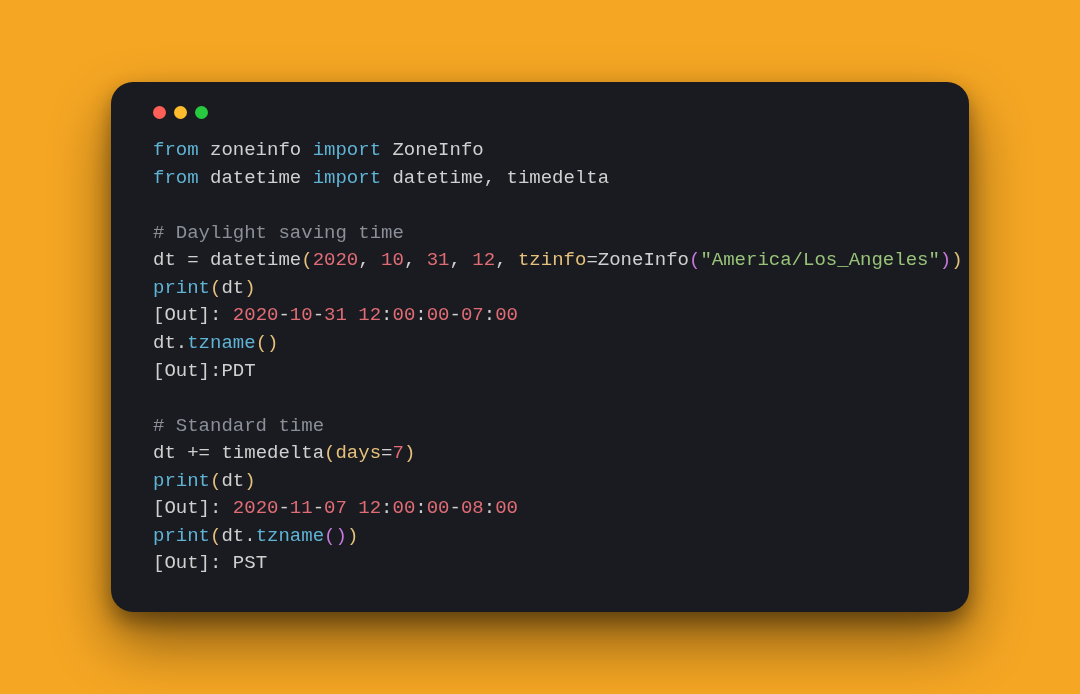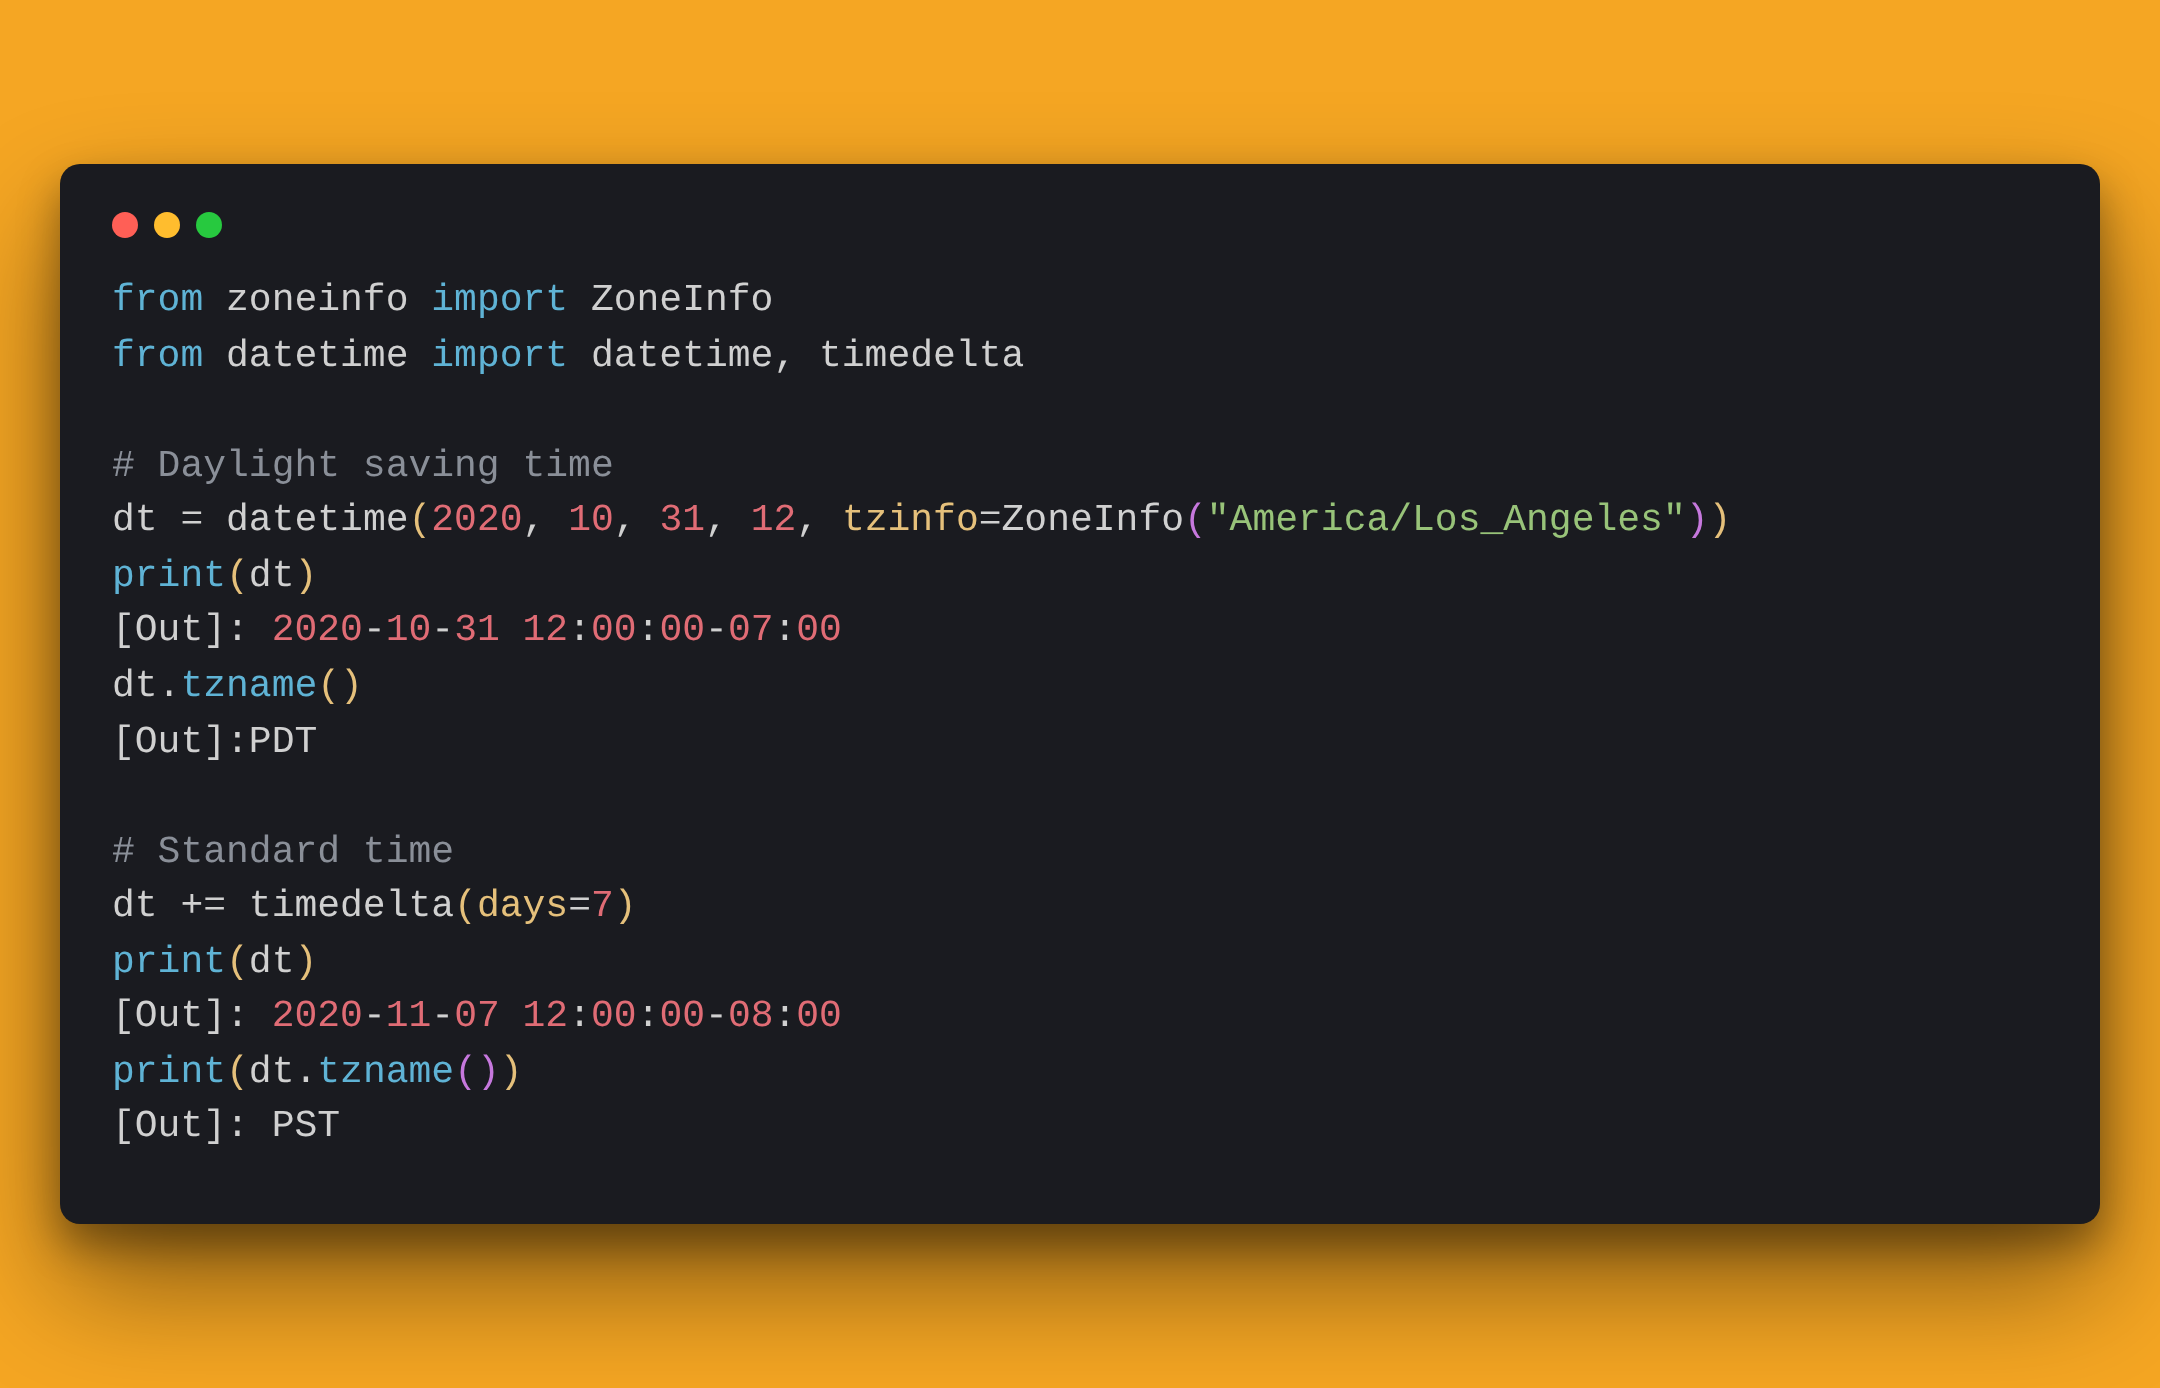--- a/index.html
+++ b/index.html
@@ -12,11 +12,11 @@
     font-family: "SFMono-Regular", ui-monospace, Menlo, Consolas, "Liberation Mono", monospace;
   }
   .window {
-    width: 1020px;
+    width: 858px;
     background: #1a1b20;
-    border-radius: 10px;
+    border-radius: 22px;
     box-shadow: 0 30px 60px rgba(0,0,0,0.45), 0 10px 20px rgba(0,0,0,0.35);
-    padding: 22px 26px 34px 26px;
+    padding: 22px 26px 34px 42px;
   }
   .traffic-lights {
     display: flex;

